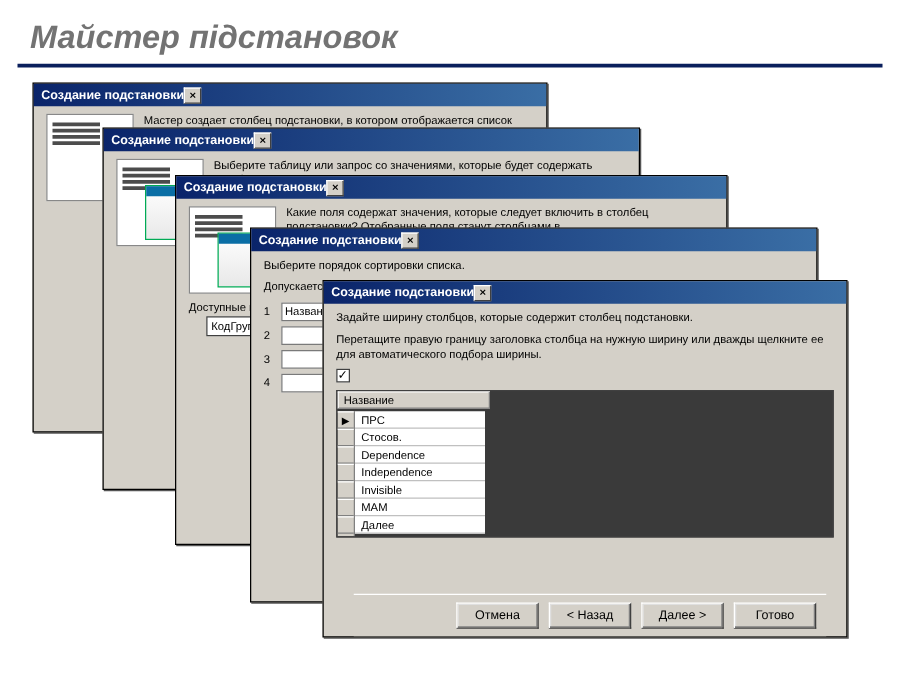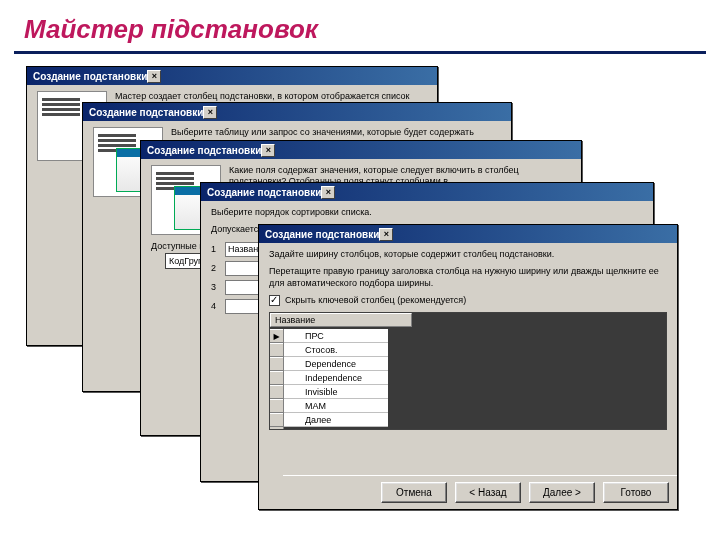--- a/index.html
+++ b/index.html
@@ -17,7 +17,7 @@
     font-weight: bold;
     font-style: italic;
     padding: 14px 0 6px 24px;
-    color: #be185d;
+    color: #737373;
   }
   .rule {
     border-bottom: 3px solid #0a1f5c;

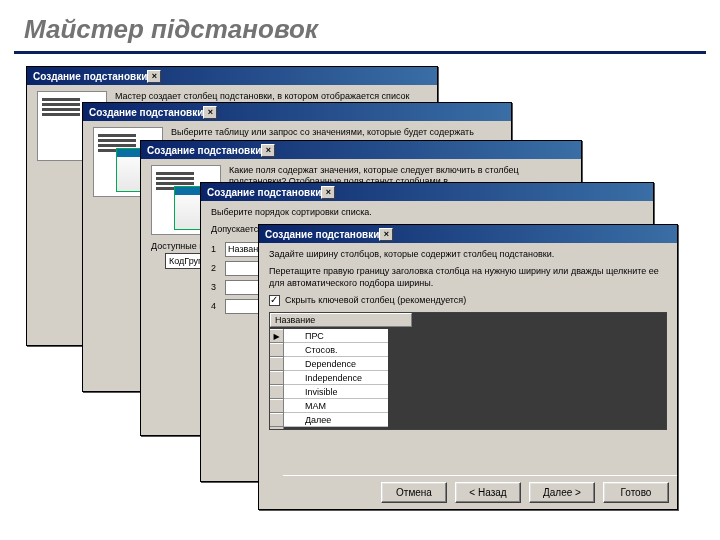--- a/index.html
+++ b/index.html
@@ -238,7 +238,6 @@
       <div class="txt">Перетащите правую границу заголовка столбца на нужную ширину или дважды щелкните ее для автоматического подбора ширины.</div>
       <div class="checkbox">
         <span class="box"></span>
-        <span>Скрыть ключевой столбец (рекомендуется)</span>
       </div>
       <div class="listgrid">
         <div class="colhead">Название</div>

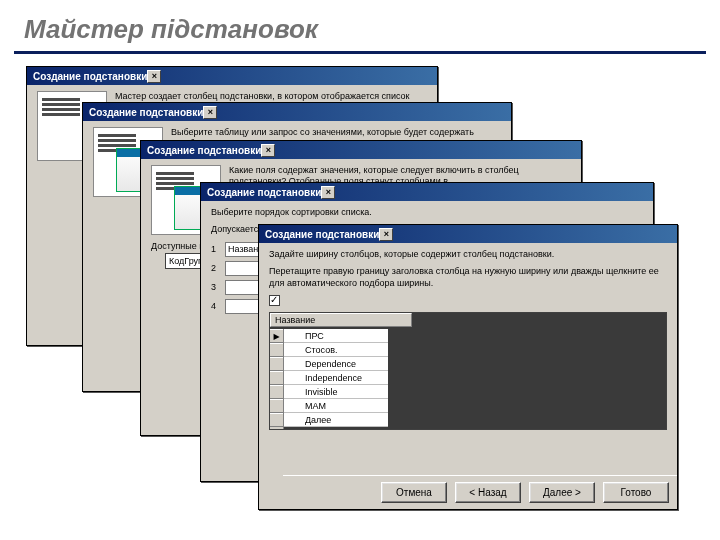--- a/index.html
+++ b/index.html
@@ -92,7 +92,7 @@
     overflow:hidden;
   }
   .listgrid .colhead{
-    position:absolute;left:0;top:0;width:142px;
+    position:absolute;left:0;top:0;width:122px;
     background:#d4d0c8;border:1px solid #fff;
     border-right-color:#808080;border-bottom-color:#808080;
     font-size:9px;padding:1px 4px;

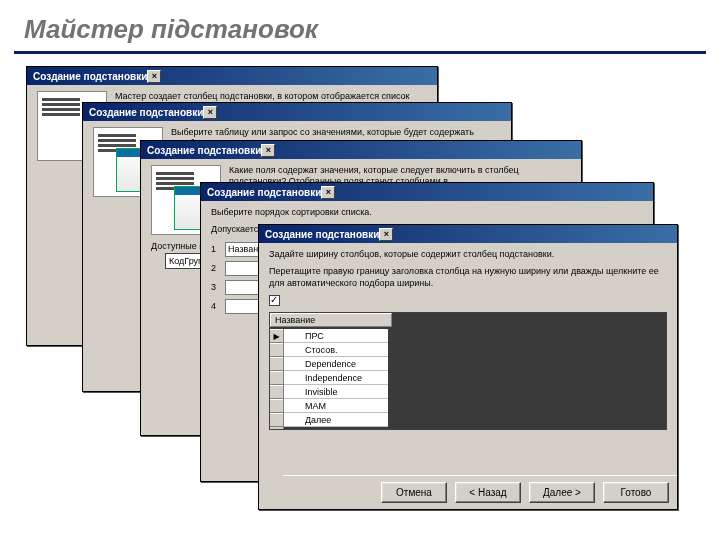--- a/index.html
+++ b/index.html
@@ -108,7 +108,7 @@
   }
   .listgrid .cells div{
     height:14px;border-bottom:1px solid #c0c0c0;
-    font-size:9px;padding:0 21px;line-height:14px;
+    font-size:9px;padding:0 5px;line-height:14px;
   }
   .btnrow{
     position:absolute;left:0;right:0;bottom:0;

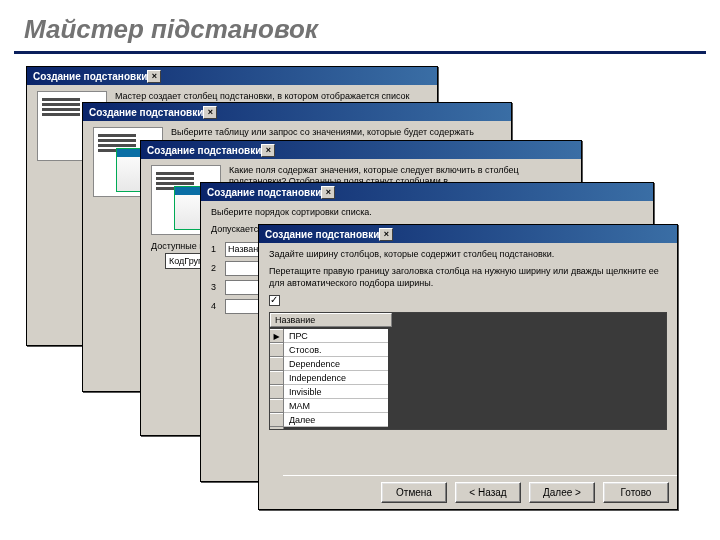--- a/index.html
+++ b/index.html
@@ -111,7 +111,7 @@
     font-size:9px;padding:0 5px;line-height:14px;
   }
   .btnrow{
-    position:absolute;left:0;right:0;bottom:0;
+    position:absolute;left:0;right:16px;bottom:0;
     border-top:1px solid #fff;
     background:#d4d0c8;
     padding:6px 8px;

